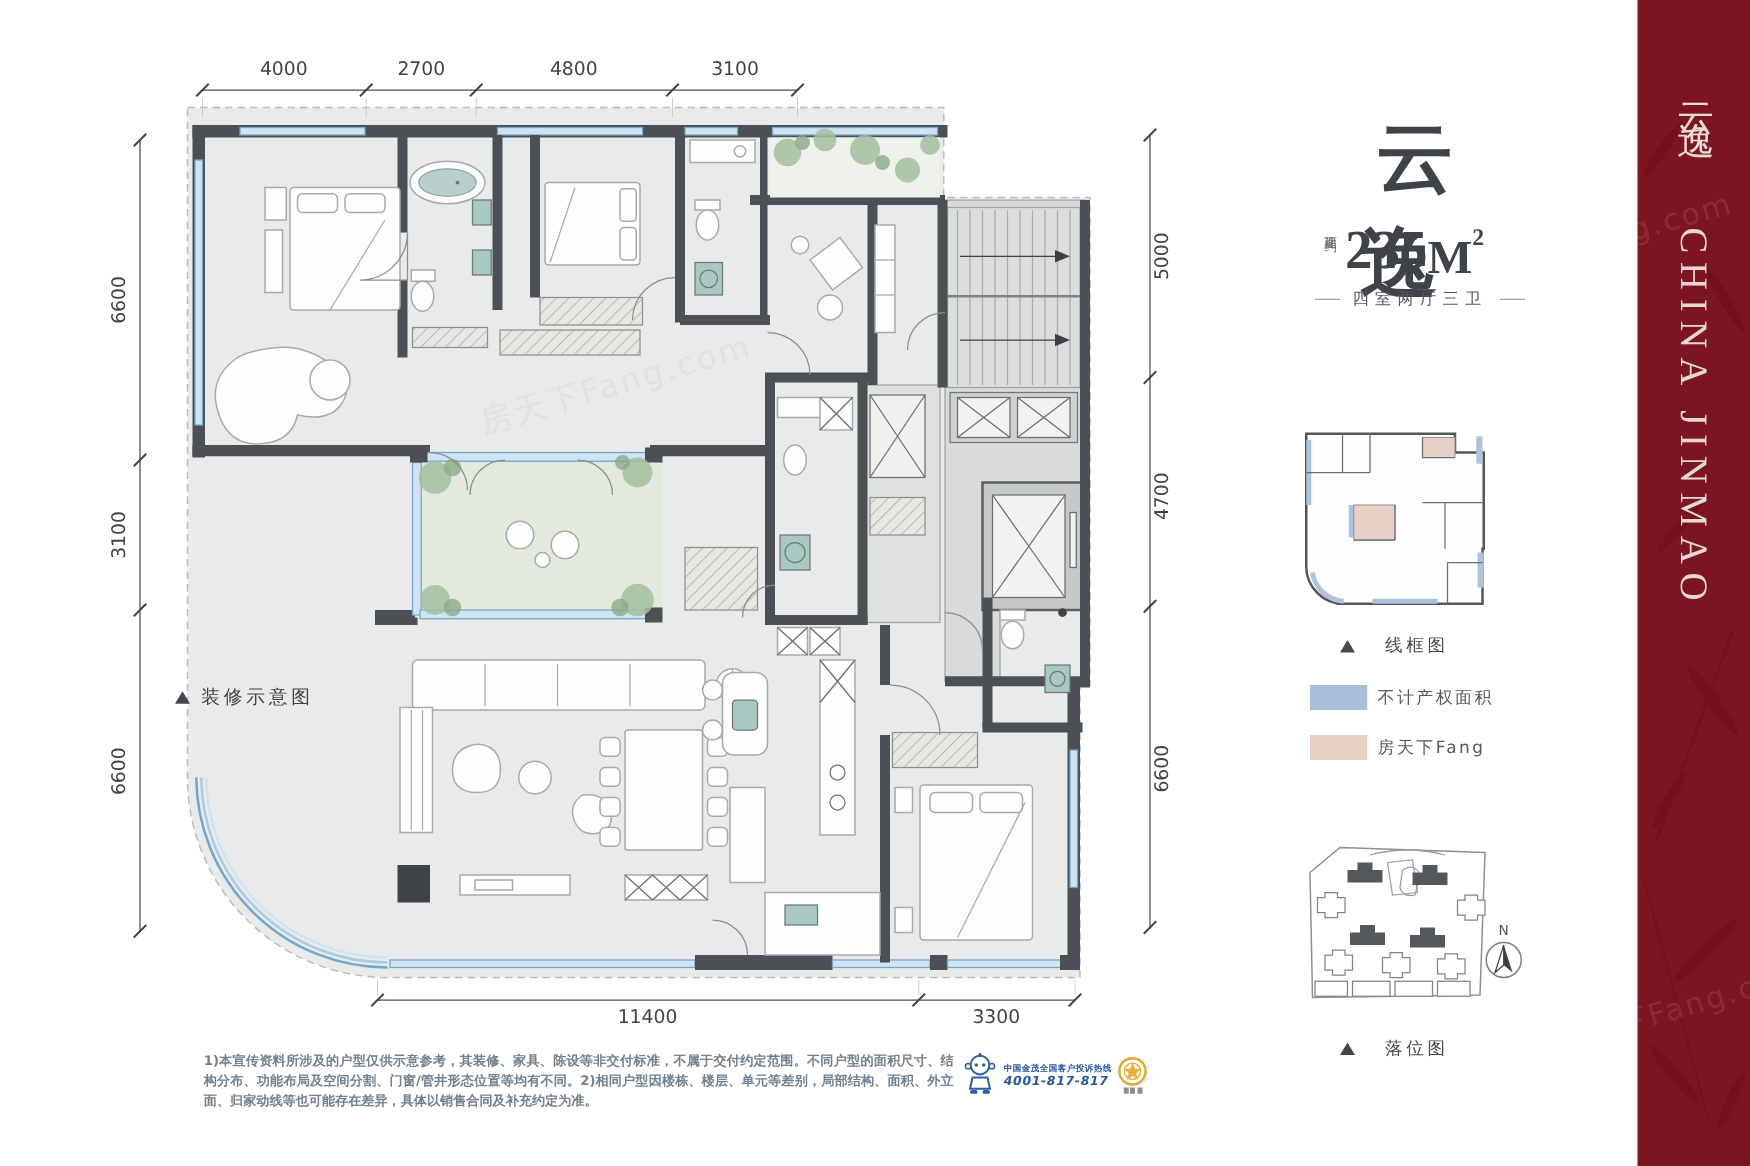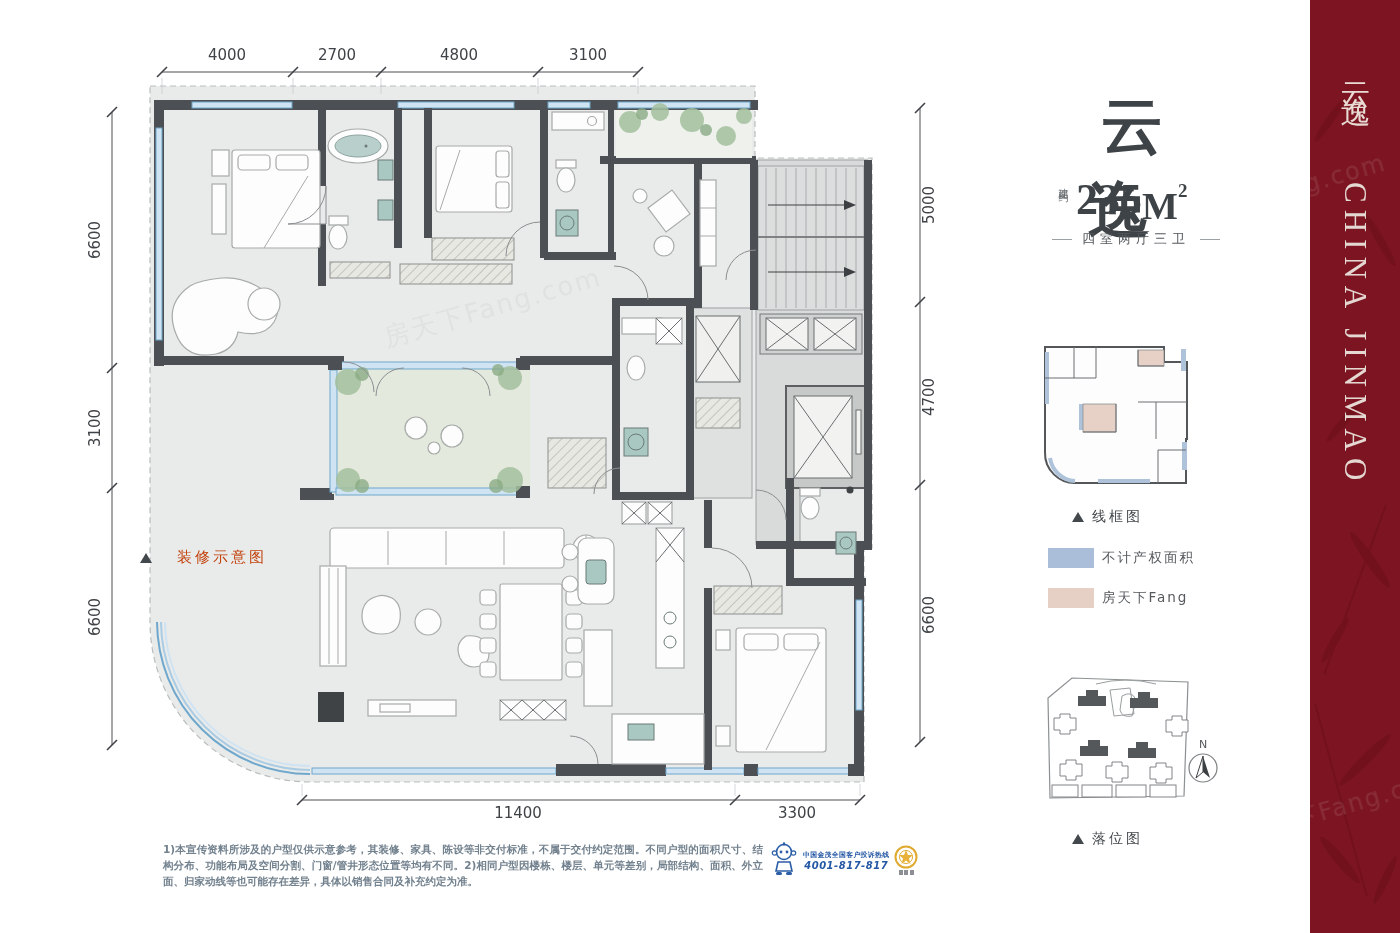--- a/index.html
+++ b/index.html
@@ -36,7 +36,7 @@
   .layout-row{left:1046px;top:230px;width:180px;display:flex;align-items:center;justify-content:center;
     color:#53585c;font-size:13px;letter-spacing:5px;}
   .layout-row .ln{width:20px;height:1px;background:#9aa0a4;}
-  .cap{color:#43484c;font-size:14px;letter-spacing:3px;display:flex;align-items:center;gap:8px;}
+  .cap{color:#43484c;font-size:14px;letter-spacing:3px;display:flex;align-items:center;gap:24px;}
   .tri{display:inline-block;width:0;height:0;border-left:6px solid transparent;
     border-right:6px solid transparent;border-bottom:10px solid #43484c;}
   .legend-row{display:flex;align-items:center;gap:8px;color:#55595d;font-size:13.5px;letter-spacing:2px;}

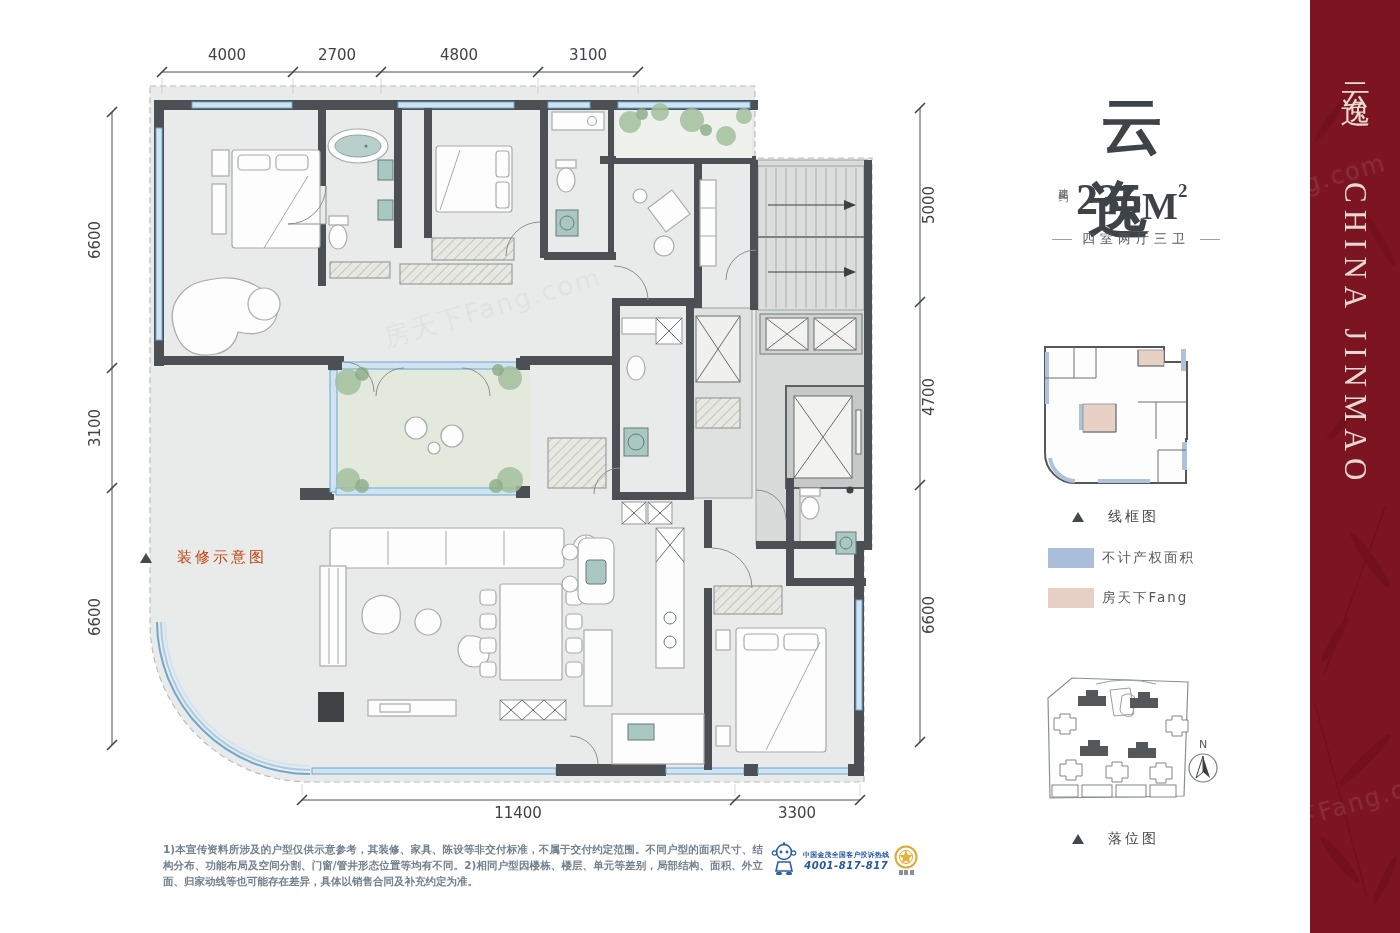--- a/index.html
+++ b/index.html
@@ -41,8 +41,8 @@
     border-right:6px solid transparent;border-bottom:10px solid #43484c;}
   .legend-row{display:flex;align-items:center;gap:8px;color:#55595d;font-size:13.5px;letter-spacing:2px;}
   
-  .plan-label{left:140px;top:548px;font-size:15px;color:#c2410c;letter-spacing:3px;
-    display:flex;align-items:center;gap:25px;}
+  .plan-label{left:140px;top:548px;font-size:15px;color:#404040;letter-spacing:3px;
+    display:flex;align-items:center;gap:9px;}
   
   .sidebar{left:1310px;top:0;width:90px;height:933px;background:#7c1521;overflow:hidden;}
   .sb-cn{position:absolute;left:50%;transform:translateX(-50%);top:60px;

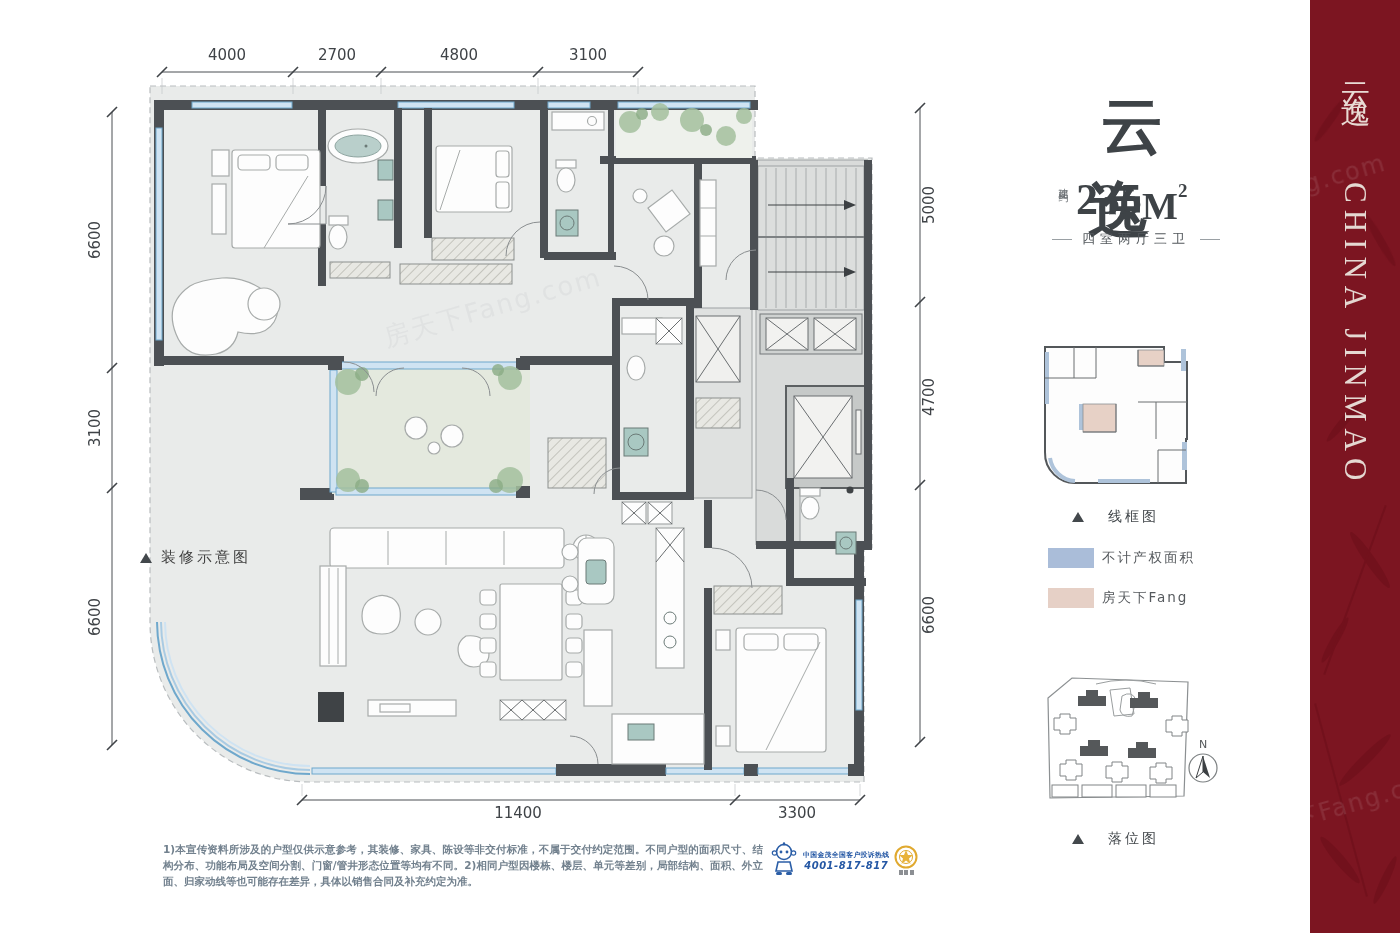--- a/index.html
+++ b/index.html
@@ -55,7 +55,7 @@
   .disclaimer{left:163px;top:841px;width:600px;font-size:10.5px;line-height:16px;
     color:#72818e;text-align:justify;font-weight:bold;}
   .hotline{left:770px;top:842px;display:flex;align-items:center;gap:5px;}
-  .hotline-txt{display:flex;flex-direction:column;align-items:center;}
+  .hotline-txt{display:flex;flex-direction:column;}
   .hotline-label{font-size:6.8px;color:#2457a4;font-weight:bold;letter-spacing:.4px;}
   .hotline-num{font-size:10px;color:#2457a4;font-weight:bold;font-style:italic;letter-spacing:.5px;}
   .seal-marks{display:flex;gap:1.5px;margin-top:1px;justify-content:center;}

